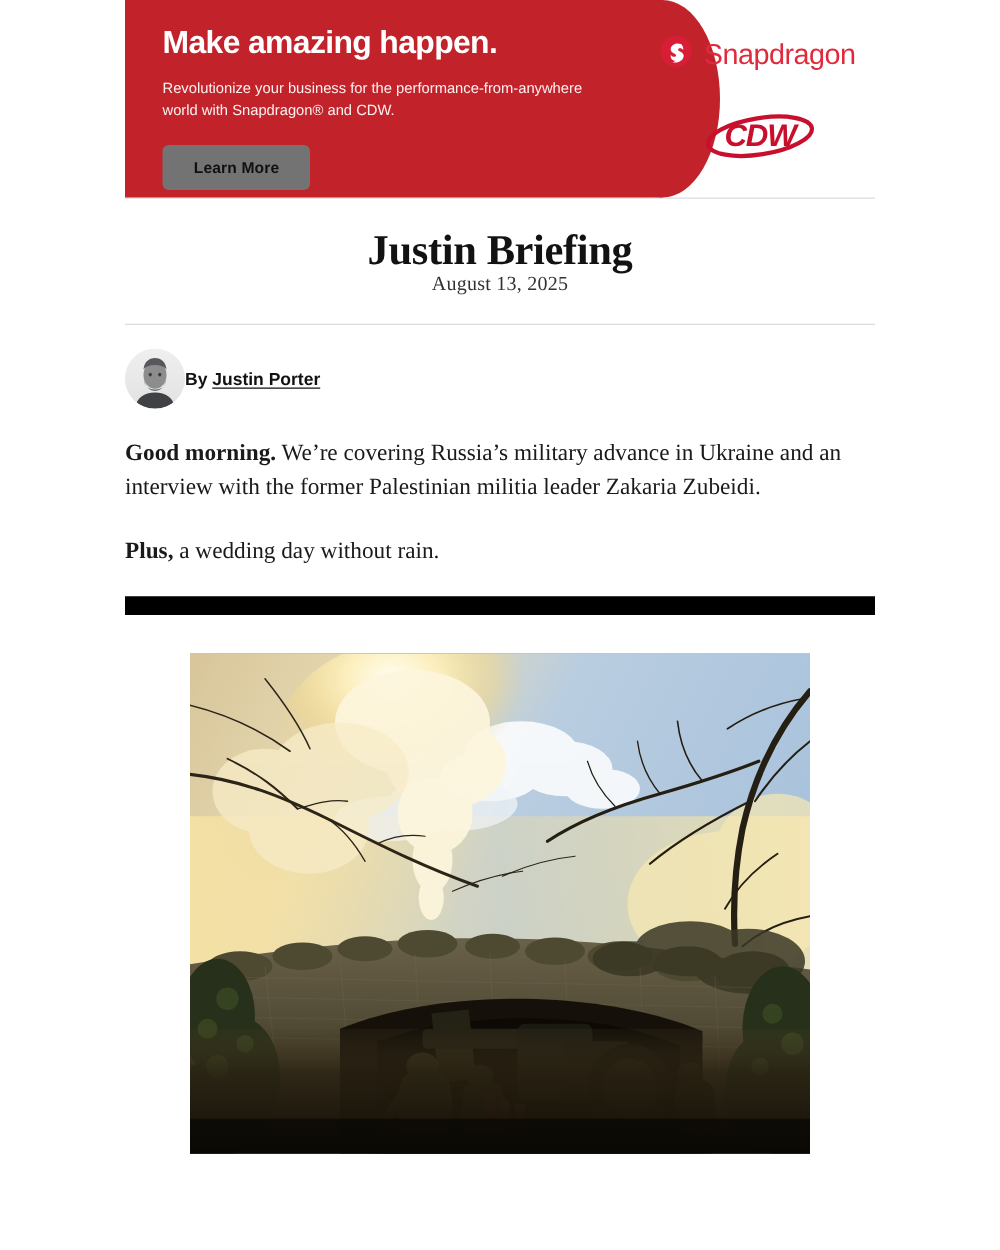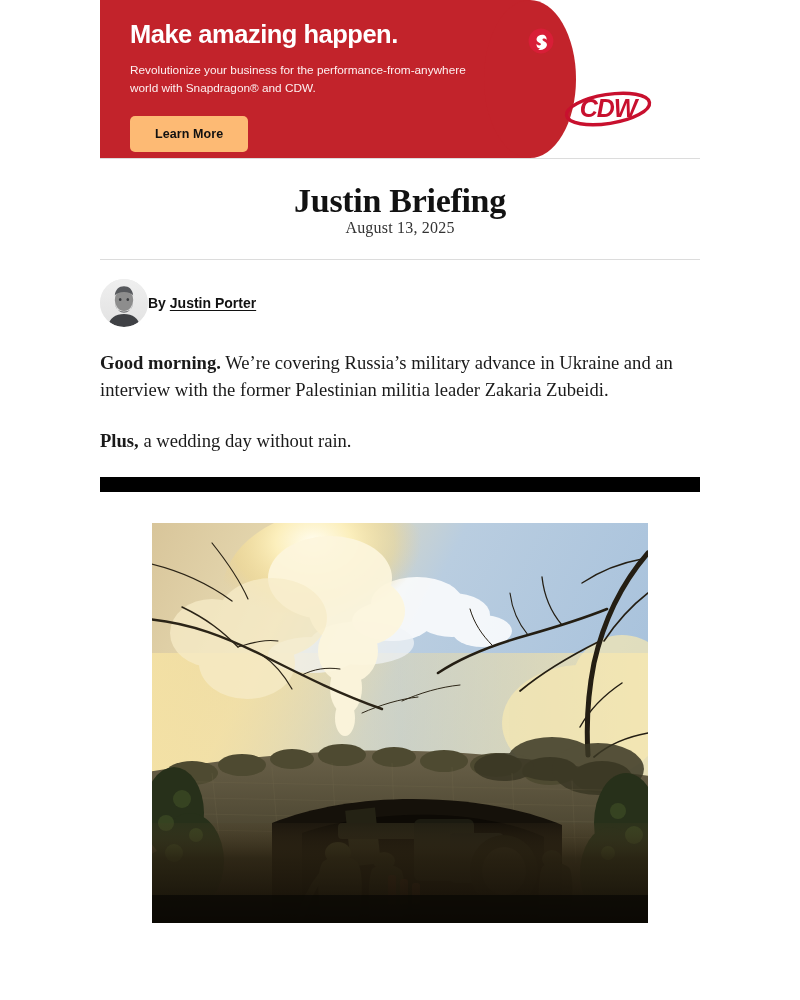--- a/index.html
+++ b/index.html
@@ -279,6 +279,7 @@
             <path d="M16.6 7.2c-3.4-1.2-7 .3-7.9 3-.6 1.9.4 3.4 2.2 4.3 1.2.6 2 .9 2 1.8 0 .8-1 1.3-2.2 1-1-.2-1.7-.8-2-1.6-.7 2.6 1 4.6 3.7 4.9-1.1.9-2.4 1.2-2.4 1.2 4 .9 7.9-1 8.8-4 .6-2-.5-3.5-2.4-4.4-1.2-.6-2-.9-1.9-1.8.1-.8 1-1.2 2.1-1 .9.2 1.6.7 1.9 1.5.6-2.4-.9-4.3-1.9-4.9z" fill="#ffffff"></path>
           </svg>
         </span>
+        <span class="sd-word">Snapdragon</span>
       </div>
 
       <div class="logo-cdw">

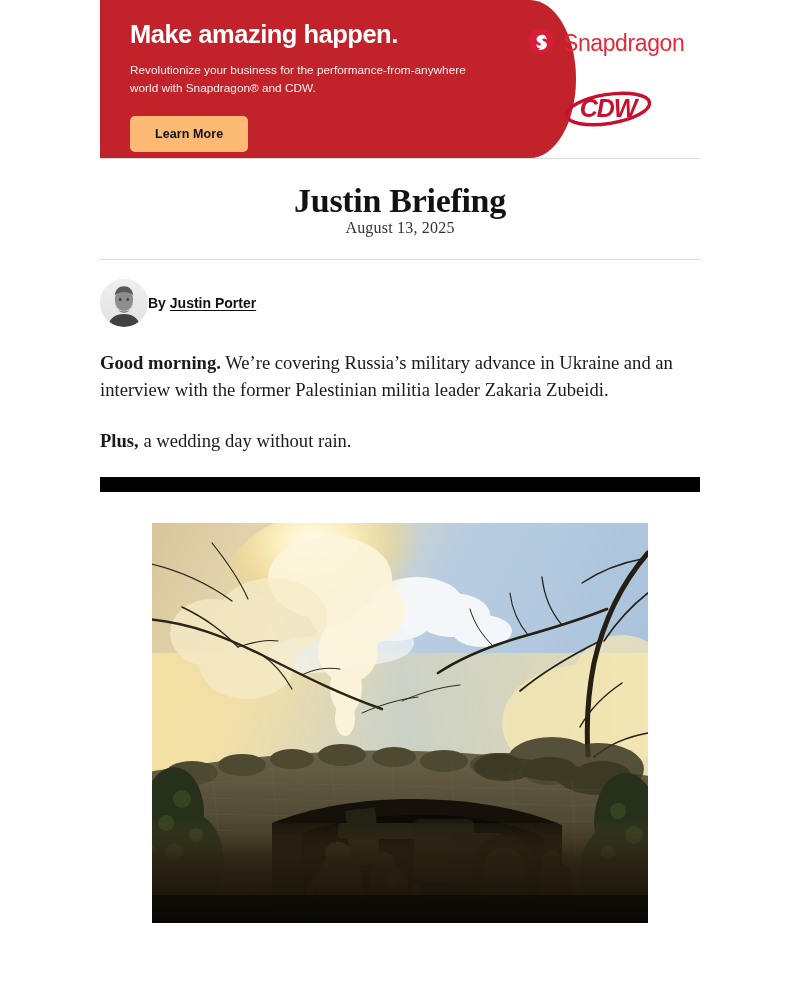--- a/index.html
+++ b/index.html
@@ -104,7 +104,7 @@
   .ad-cta {
     display: inline-block;
     margin-top: 18px;
-    background: #fdba74;
+    background: #737373;
     color: #111111;
     font-size: 12.5px;
     font-weight: 700;

